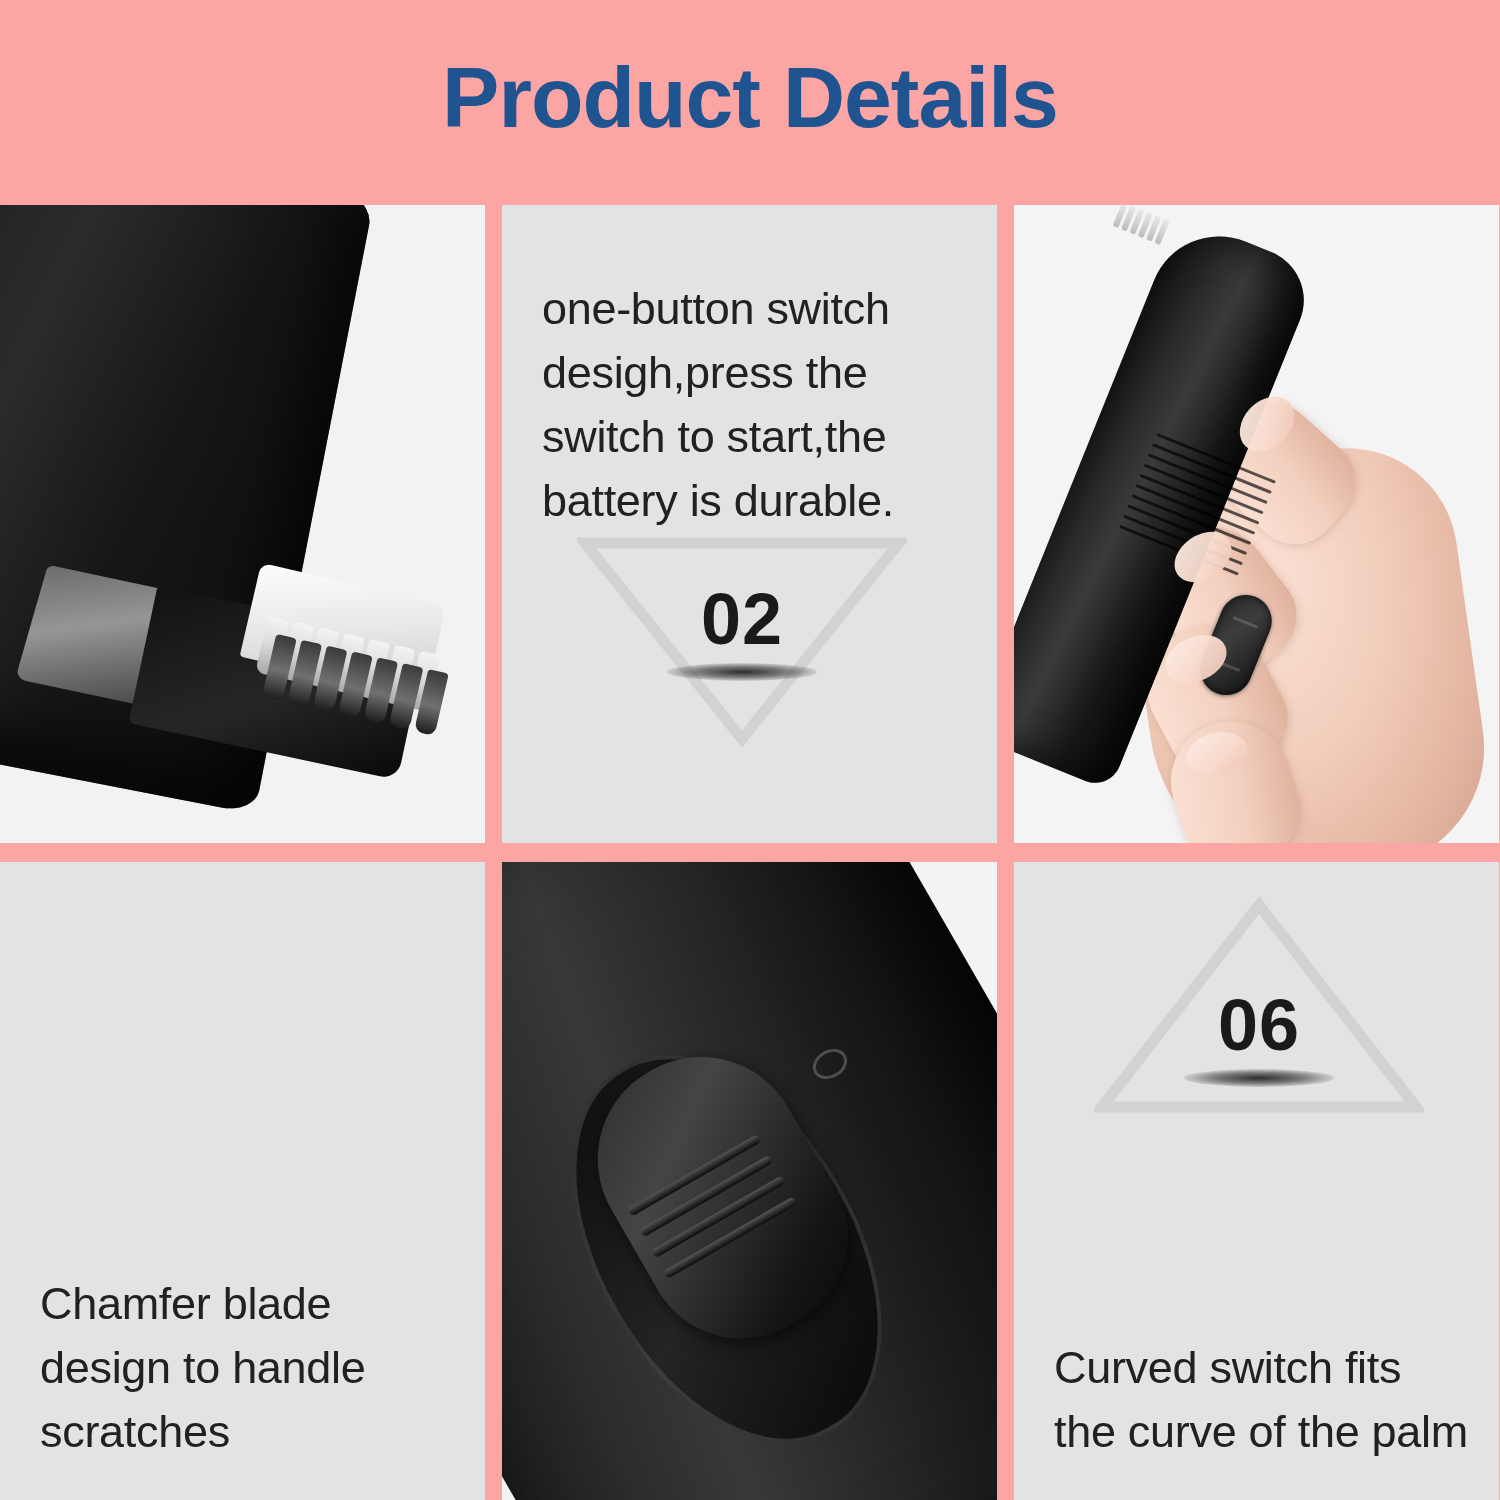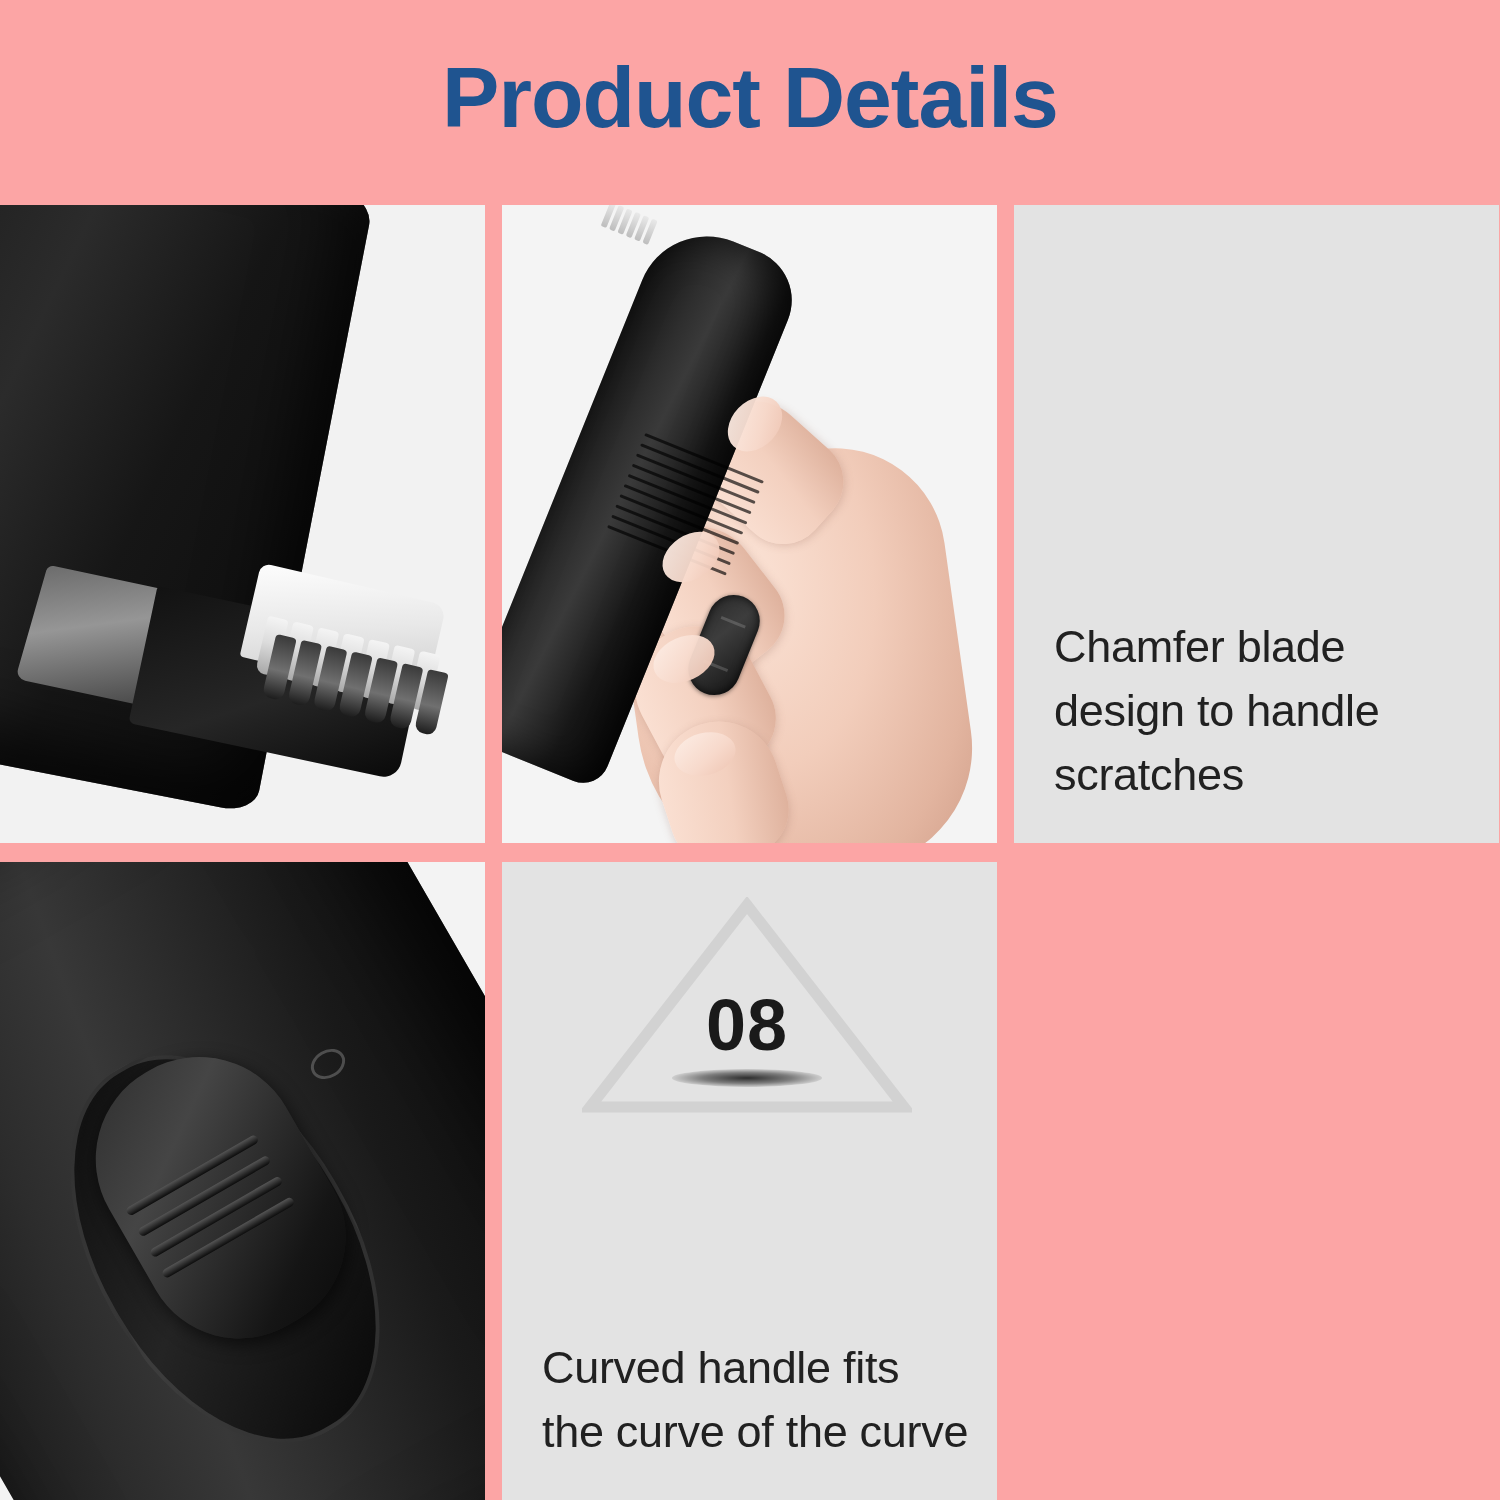--- a/index.html
+++ b/index.html
@@ -384,6 +384,17 @@
       </div>
     </div>
 
+    <div class="cell textcard">
+      <div class="card-text top">one-button switch desigh,press the switch to start,the battery is durable.</div>
+
+      <div class="badge badge-02">
+        <svg class="tri" viewBox="0 0 330 212" preserveAspectRatio="none">
+          <polygon points="8,8 322,8 165,204" fill="none" stroke="#D2D2D2" stroke-width="11"></polygon>
+        </svg>
+        <div class="shadow"></div>
+        <div class="num">02</div>
+      </div>
+    </div>
 
     <div class="cell photo">
       <div class="hand-scene">

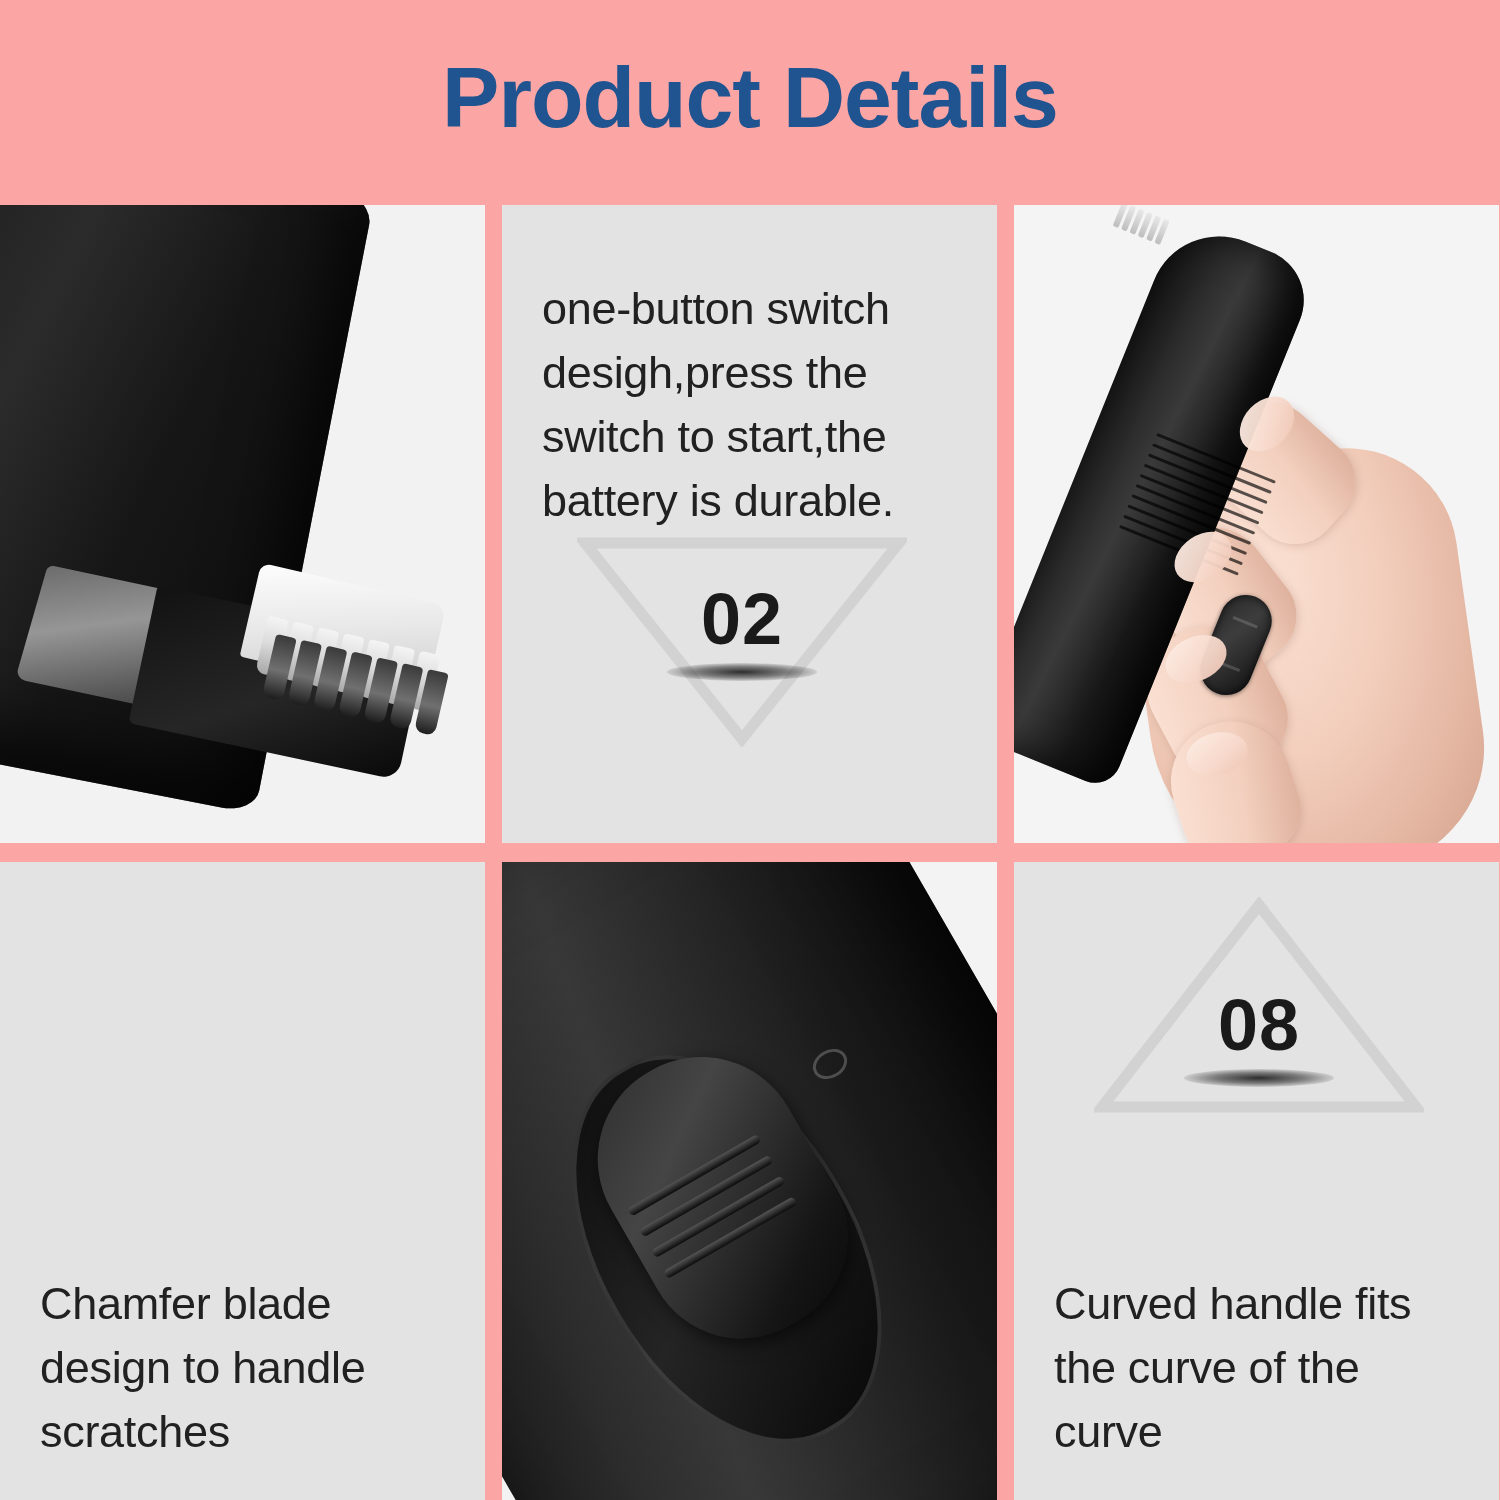--- a/index.html
+++ b/index.html
@@ -458,7 +458,7 @@
           <polygon points="165,8 322,210 8,210" fill="none" stroke="#D2D2D2" stroke-width="11"></polygon>
         </svg>
         <div class="shadow"></div>
-        <div class="num">08</div>
+        <div class="num">06</div>
       </div>
 
       <div class="card-text lower">Curved handle fits the curve of the curve</div>

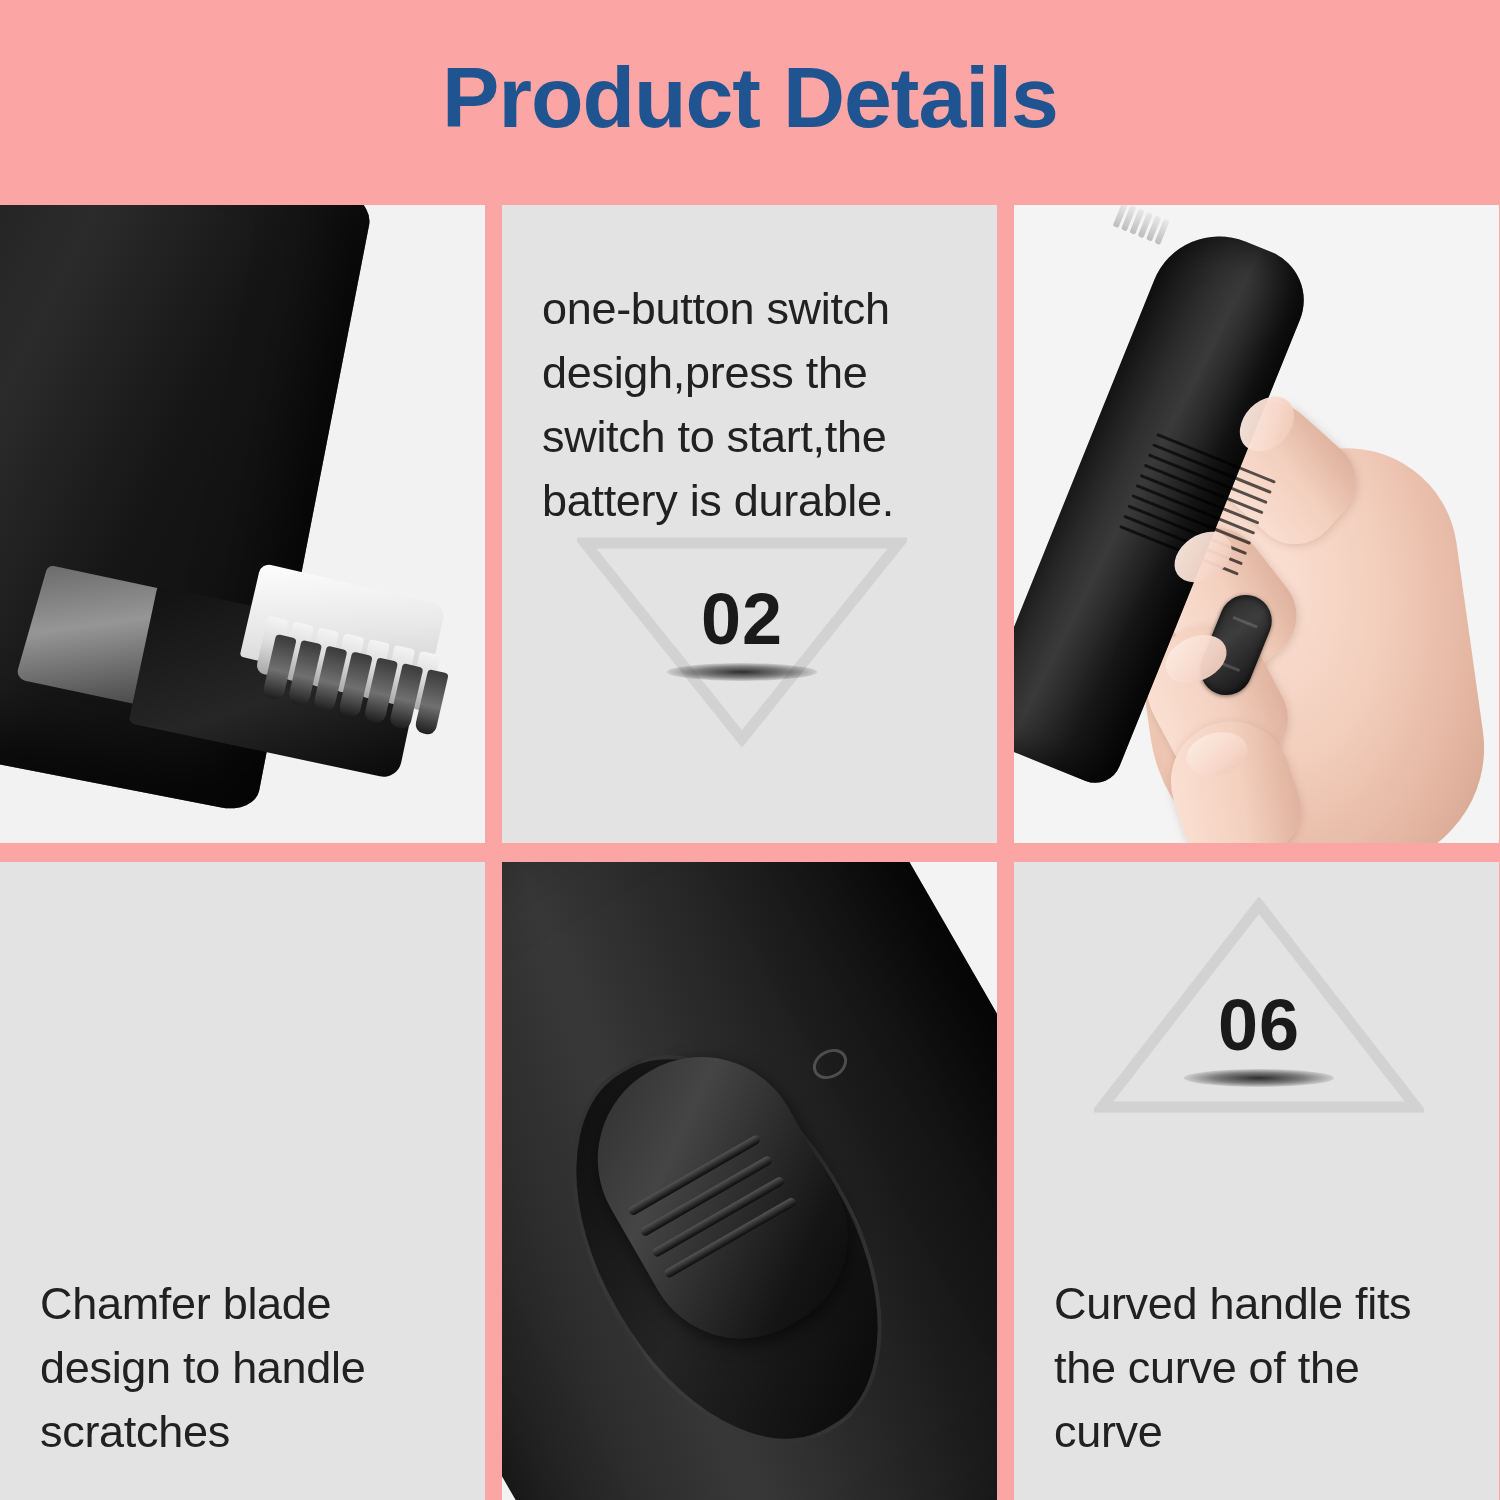--- a/index.html
+++ b/index.html
@@ -461,7 +461,7 @@
         <div class="num">06</div>
       </div>
 
-      <div class="card-text lower">Curved handle fits the curve of the curve</div>
+      <div class="card-text lower">Curved switch fits the curve of the palm</div>
     </div>
 
   </div>

